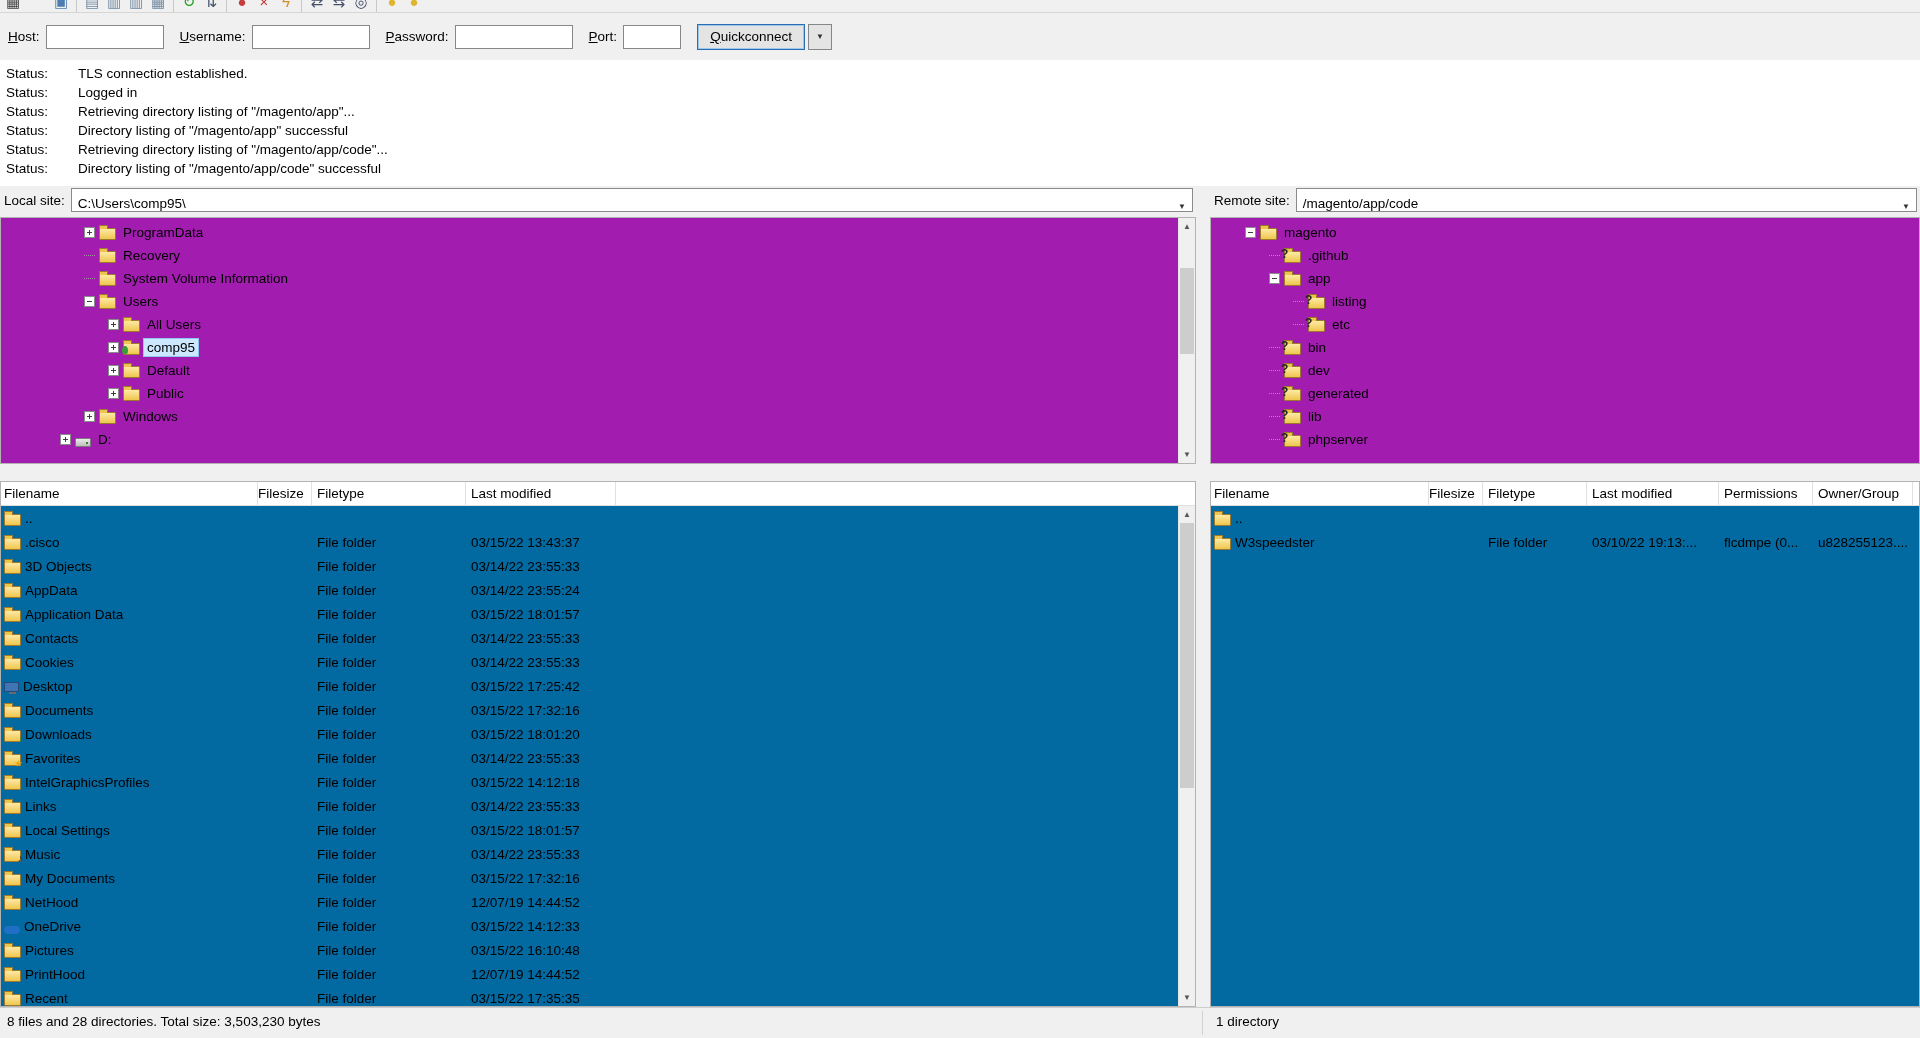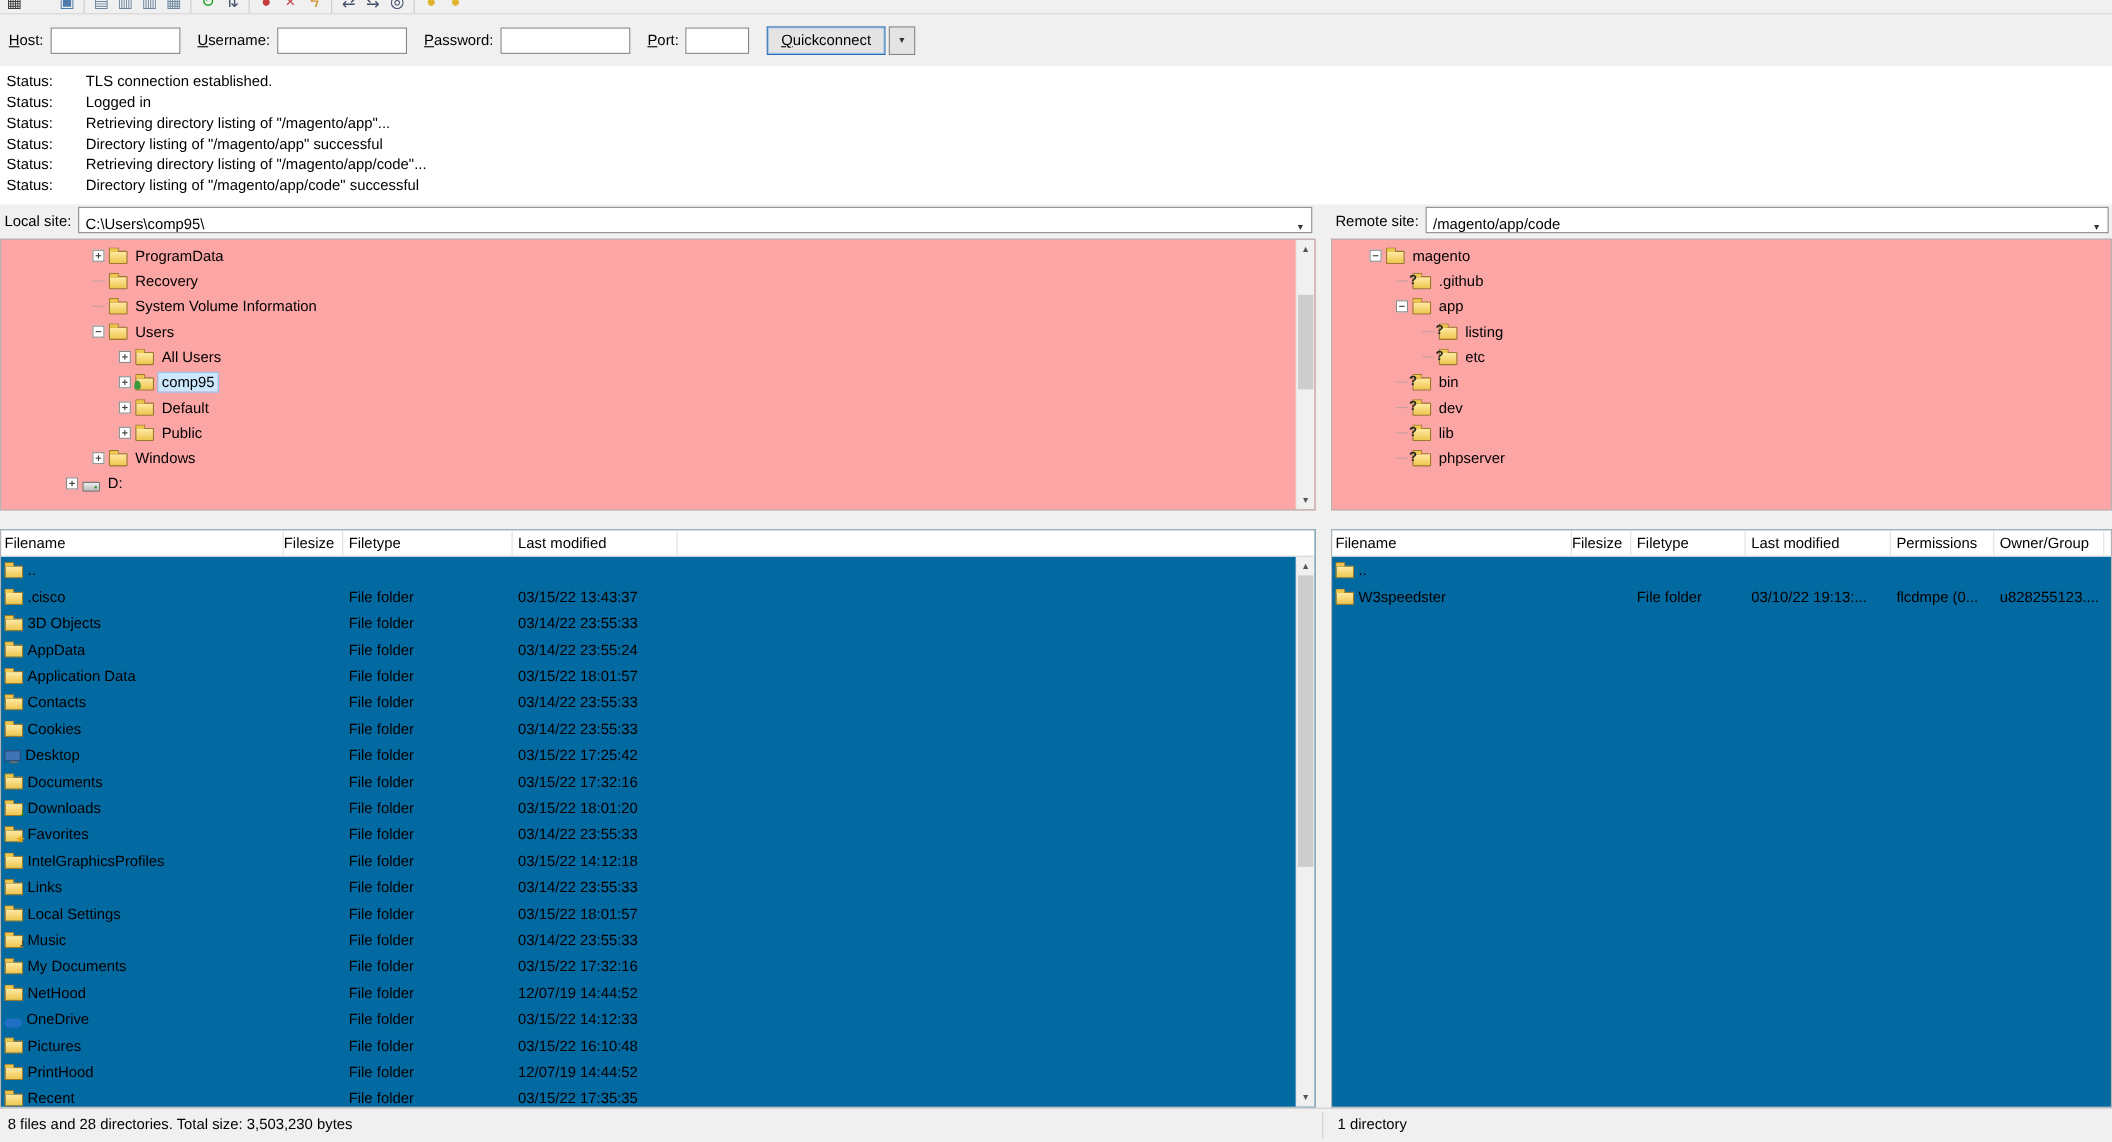--- a/index.html
+++ b/index.html
@@ -43,7 +43,7 @@
     display:flex;align-items:flex-end;padding:0 6px;overflow:hidden;white-space:nowrap;}
   .combo-arrow{margin-left:auto;font-size:8px;color:#333;flex:0 0 auto;}
 
-  .tree-box{position:absolute;top:31px;left:0;right:0;height:247px;background:#fca5a5;
+  .tree-box{position:absolute;top:31px;left:0;right:0;height:247px;background:#a21caf;
     border:1px solid #b3b3b3;overflow:hidden;padding-left:39px;}
   .tree-rows{position:absolute;top:1px;left:0;right:17px;bottom:0;overflow:hidden;padding-top:2px;}
   .remote-pane .tree-rows{right:0;}

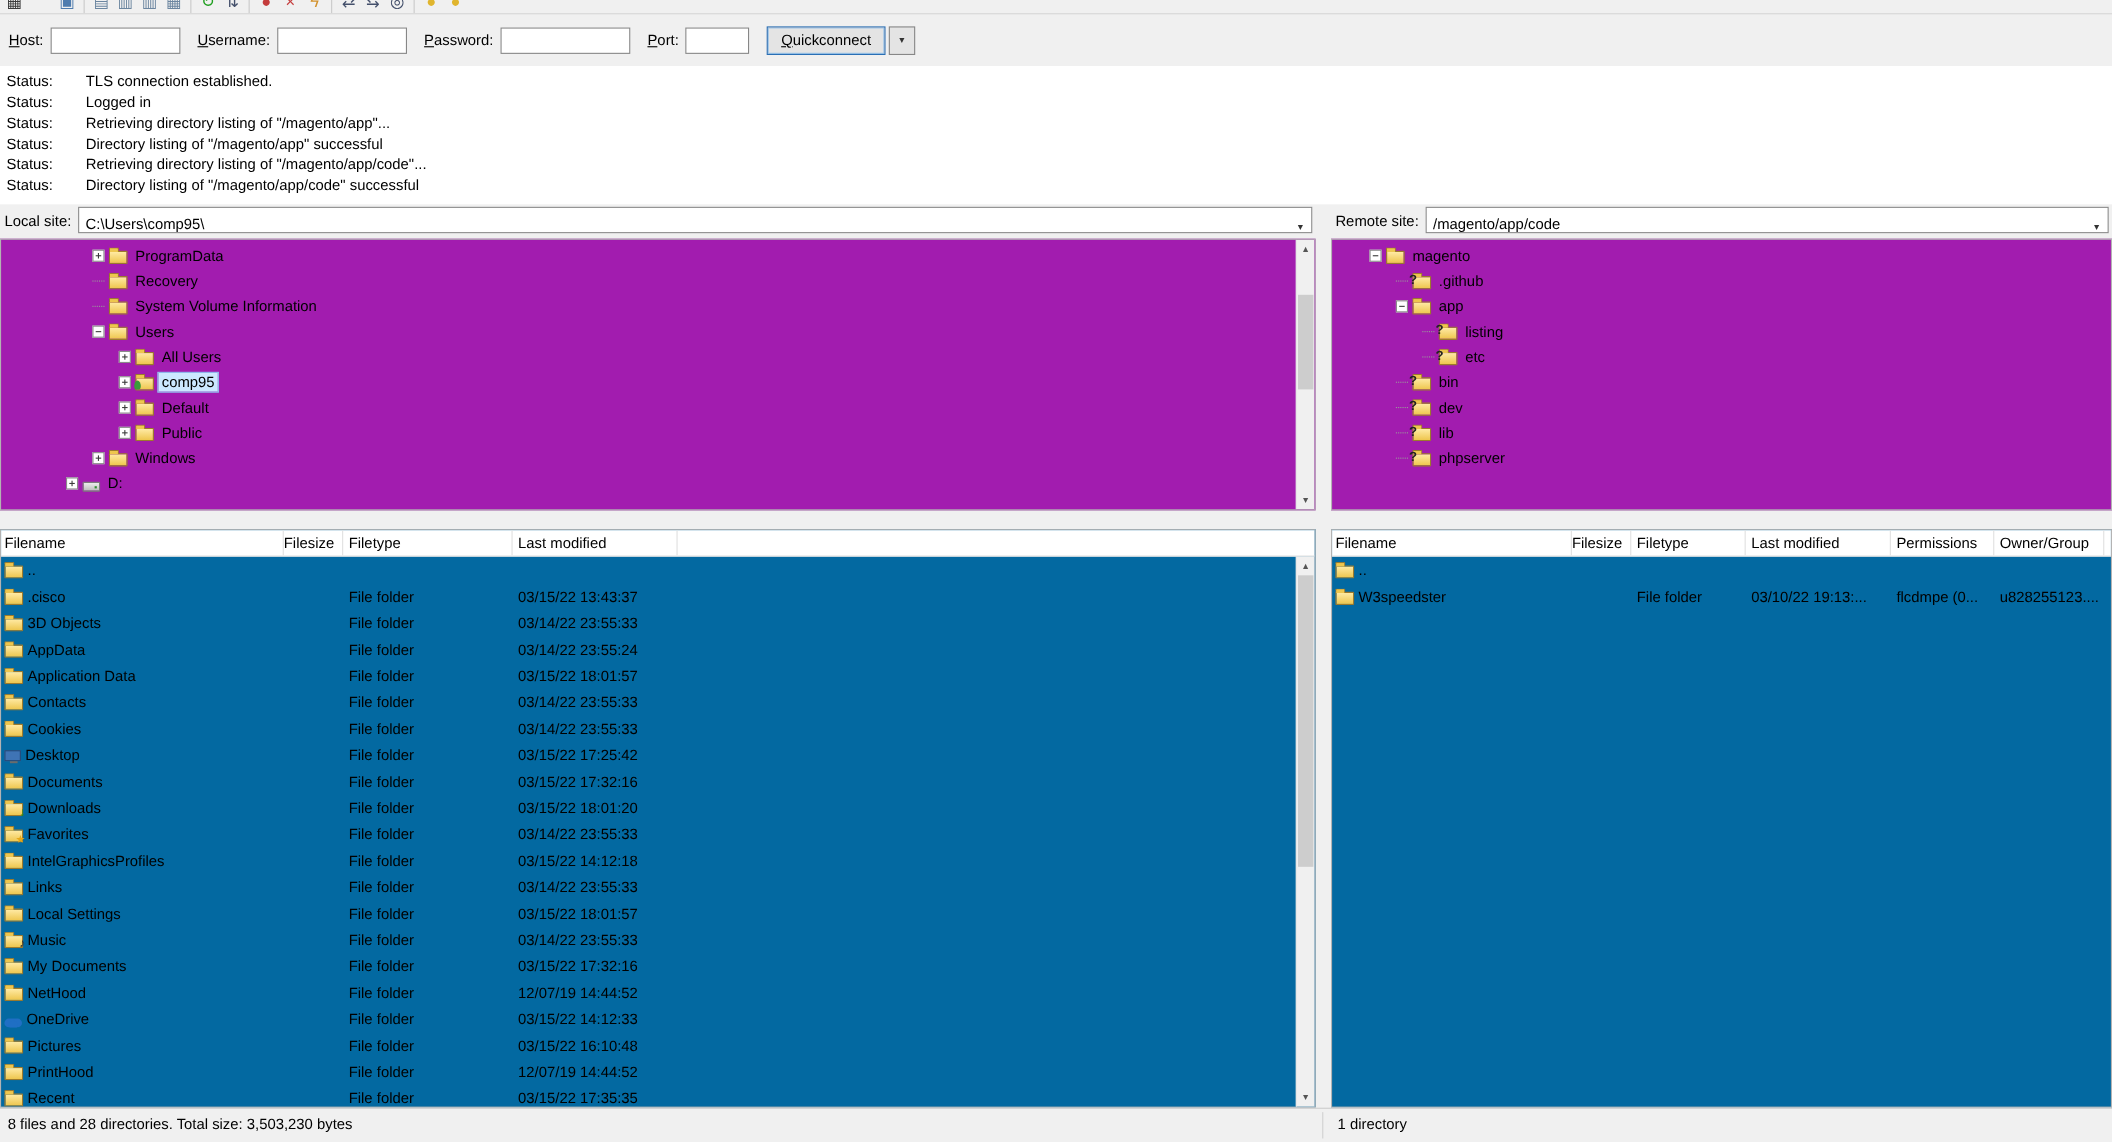--- a/index.html
+++ b/index.html
@@ -524,6 +524,11 @@
           <div class="tree-row" style="padding-left: 58px;">
             <span class="conn"></span>
             <span class="ic ic-folder q"></span>
+            <span class="tree-label">generated</span>
+          </div>
+          <div class="tree-row" style="padding-left: 58px;">
+            <span class="conn"></span>
+            <span class="ic ic-folder q"></span>
             <span class="tree-label">lib</span>
           </div>
           <div class="tree-row" style="padding-left: 58px;">

